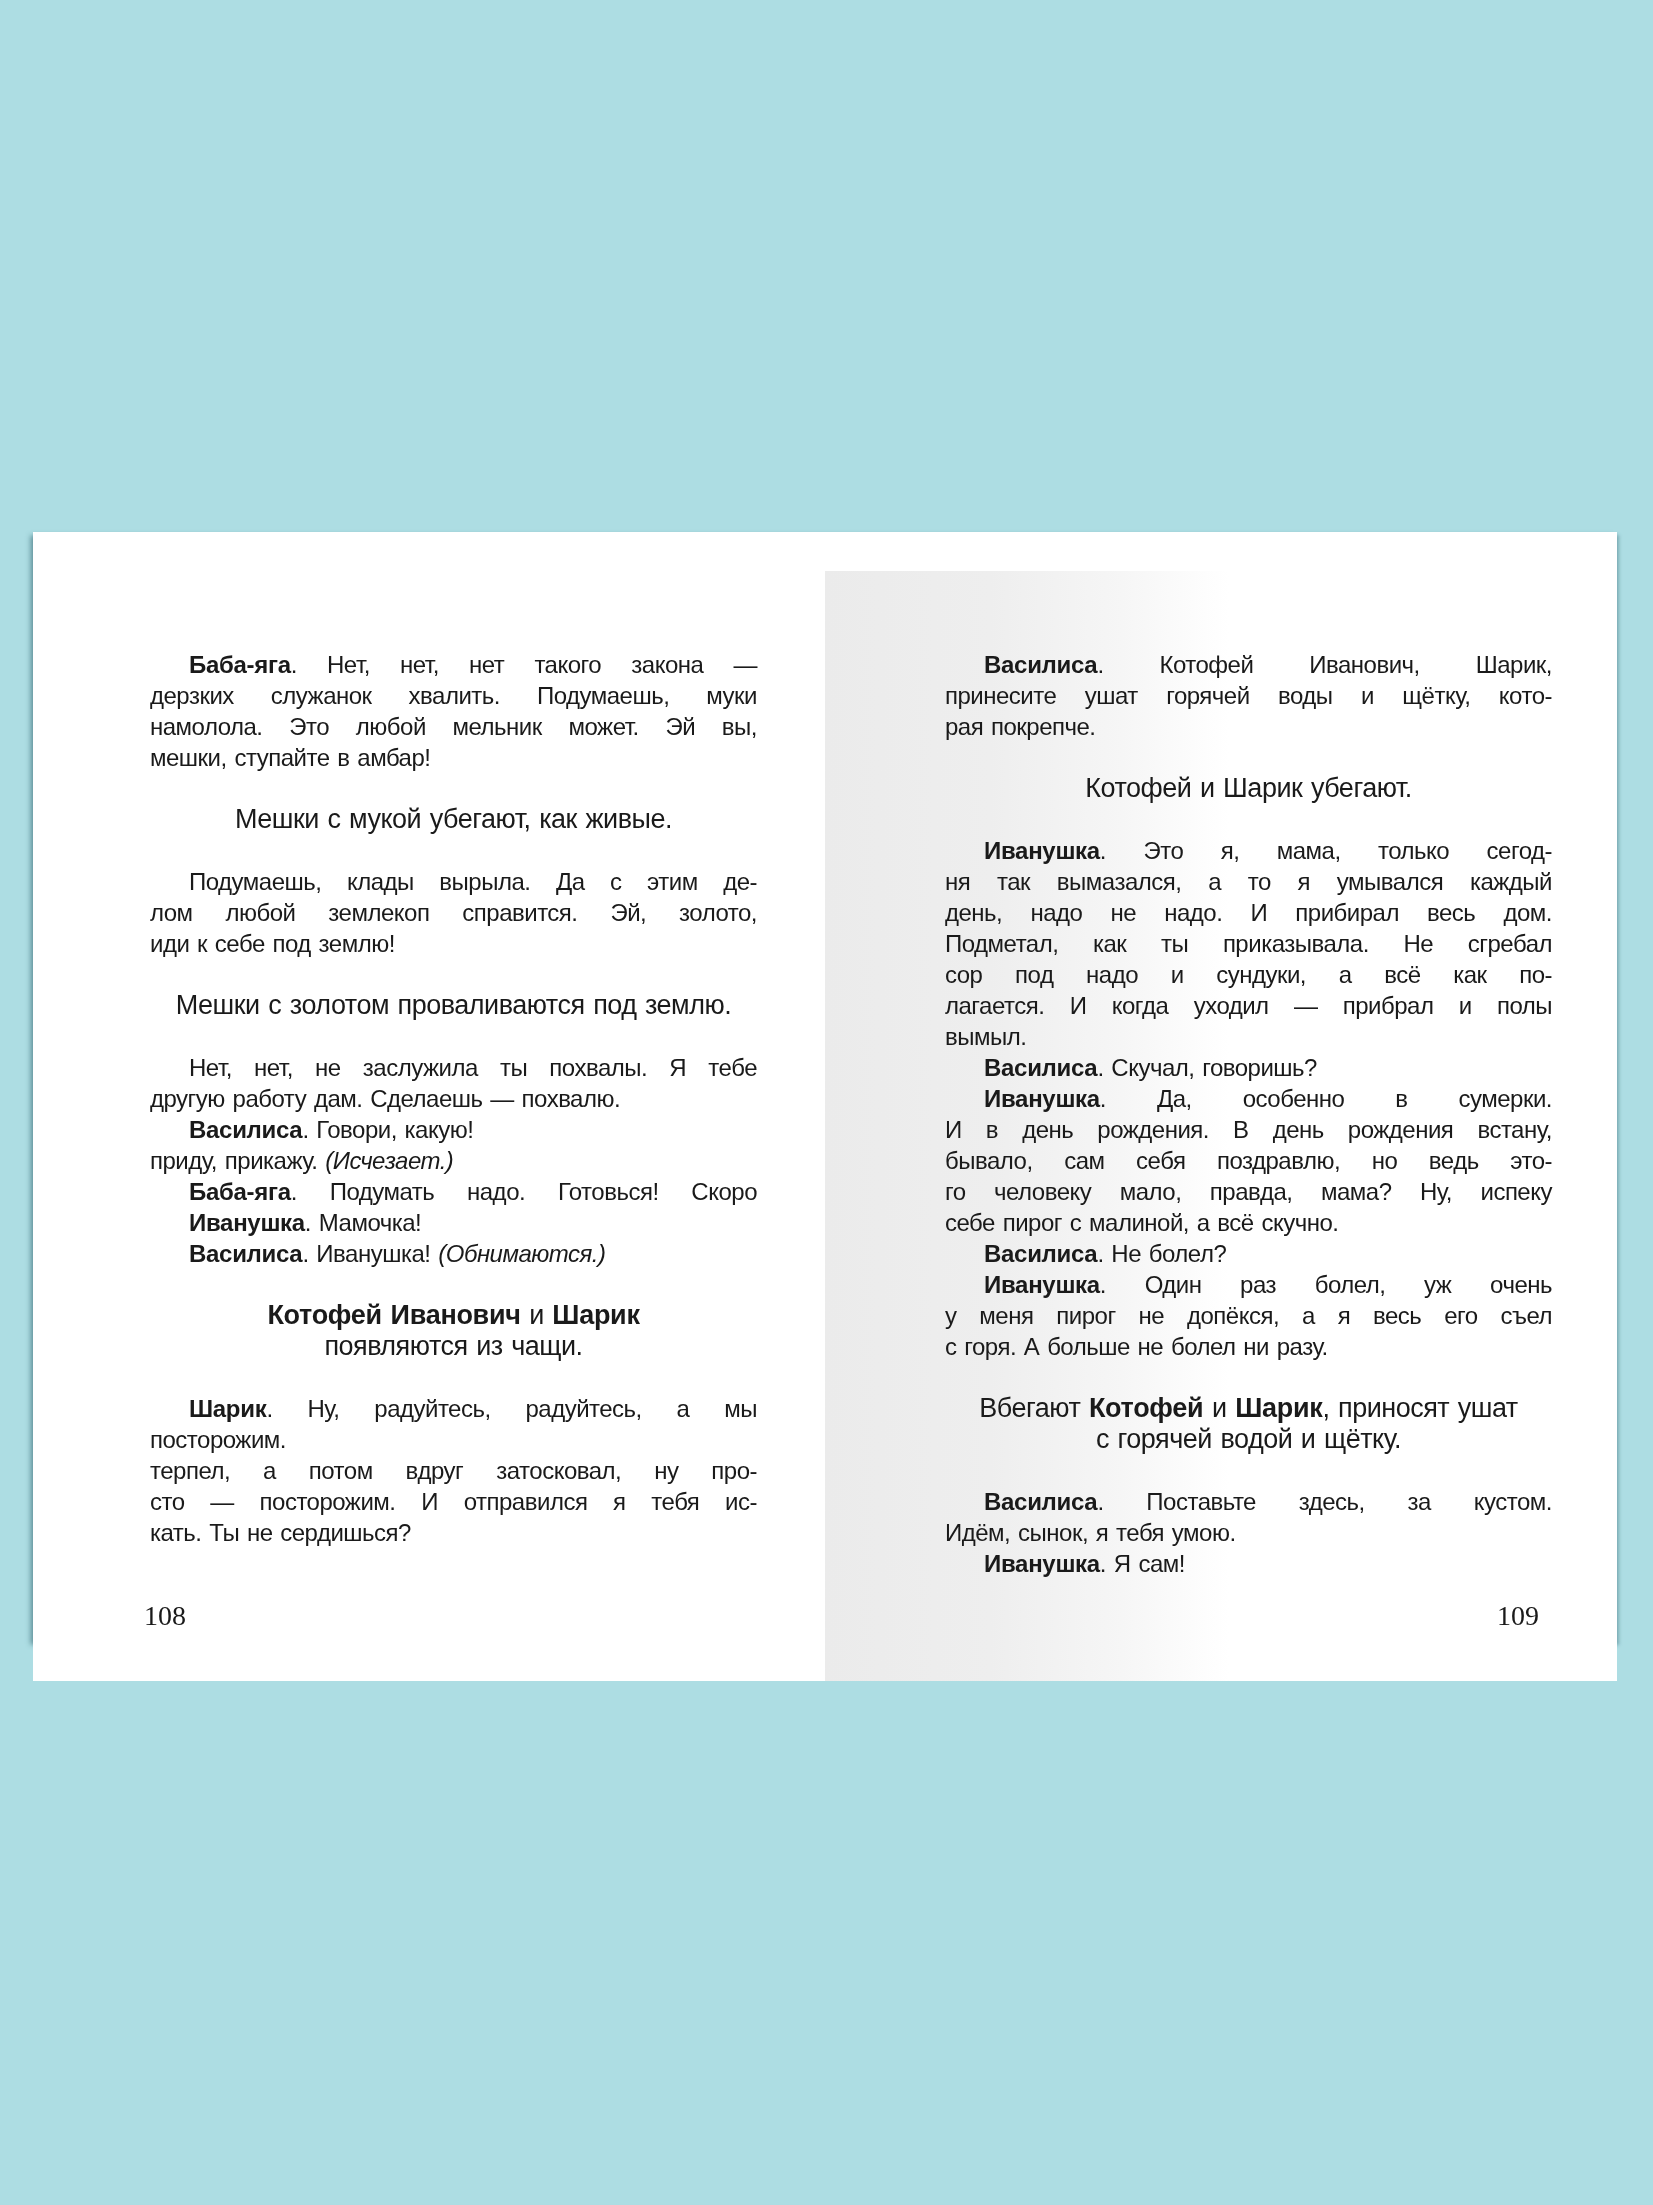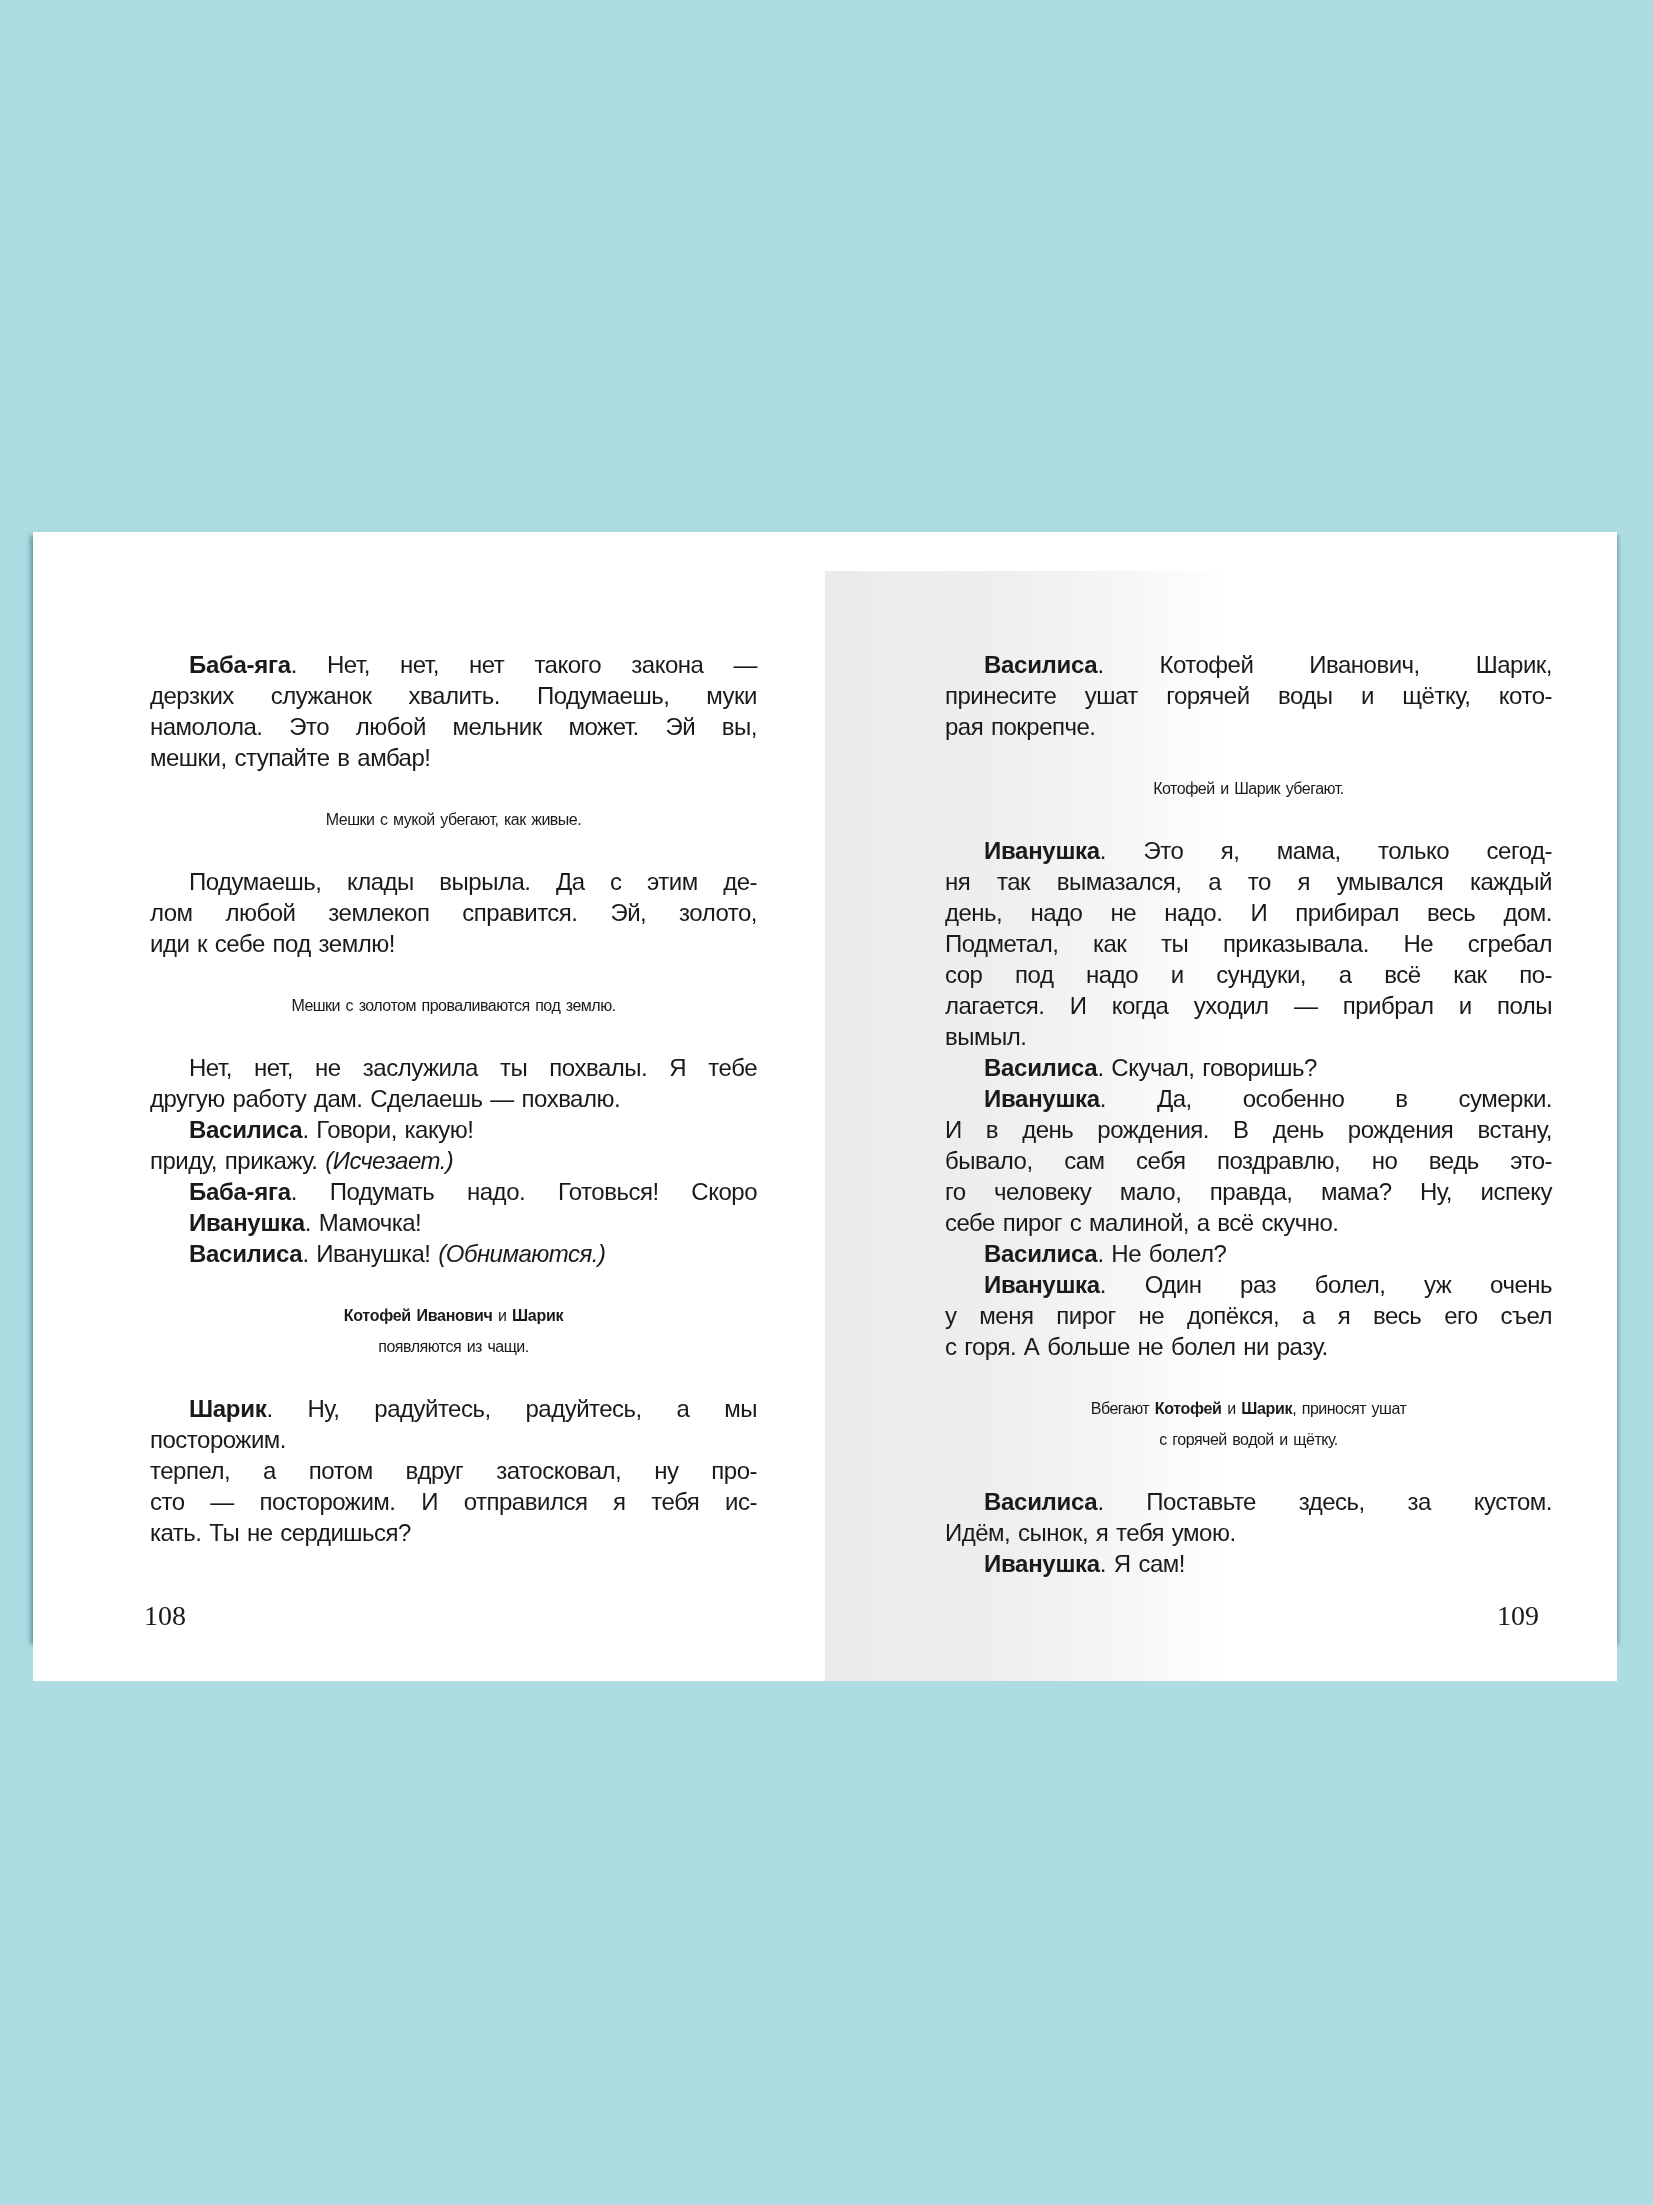--- a/index.html
+++ b/index.html
@@ -46,7 +46,7 @@
   }
   .line.last { text-align-last: left; }
   .line.indent { padding-left: 39px; }
-  .line.center { text-align: left; text-align-last: center; font-size: 16px; }
+  .line.center { text-align: left; text-align-last: center; font-size: 27px; }
   .gap { display: block; height: 31px; }
   b { font-weight: bold; letter-spacing: -0.3px; }
   i { font-style: italic; }

